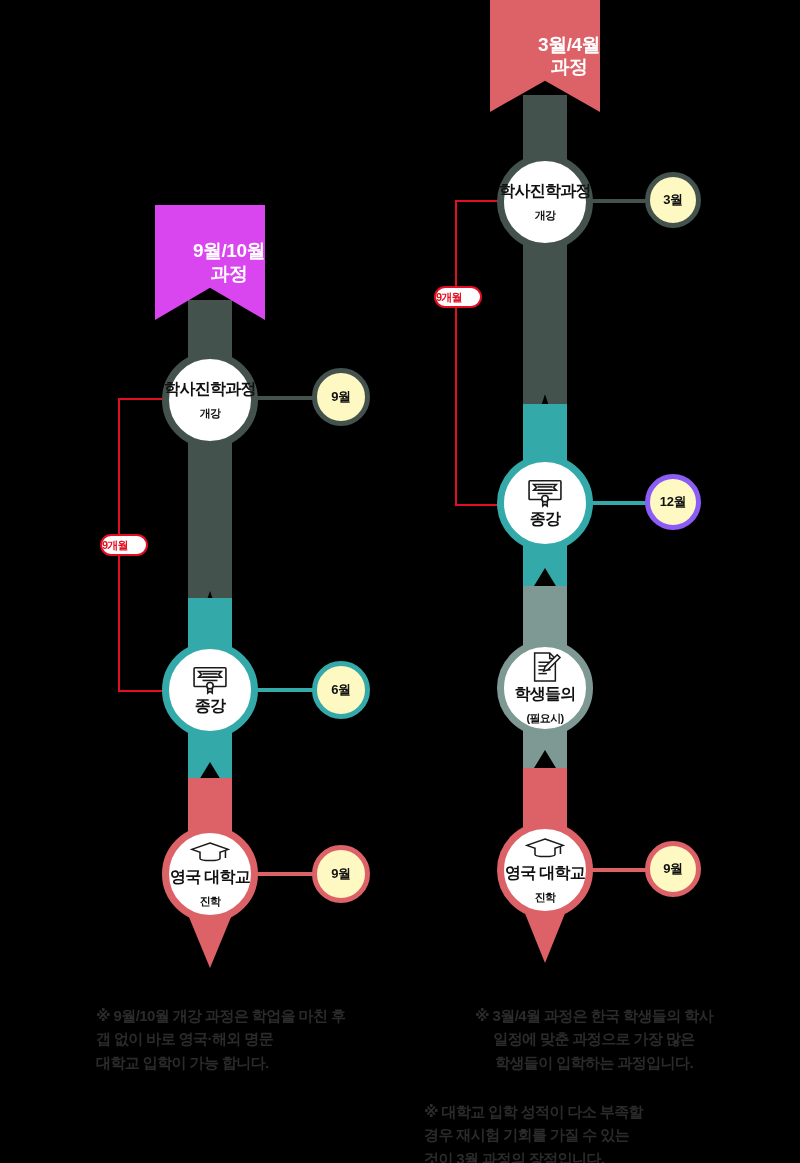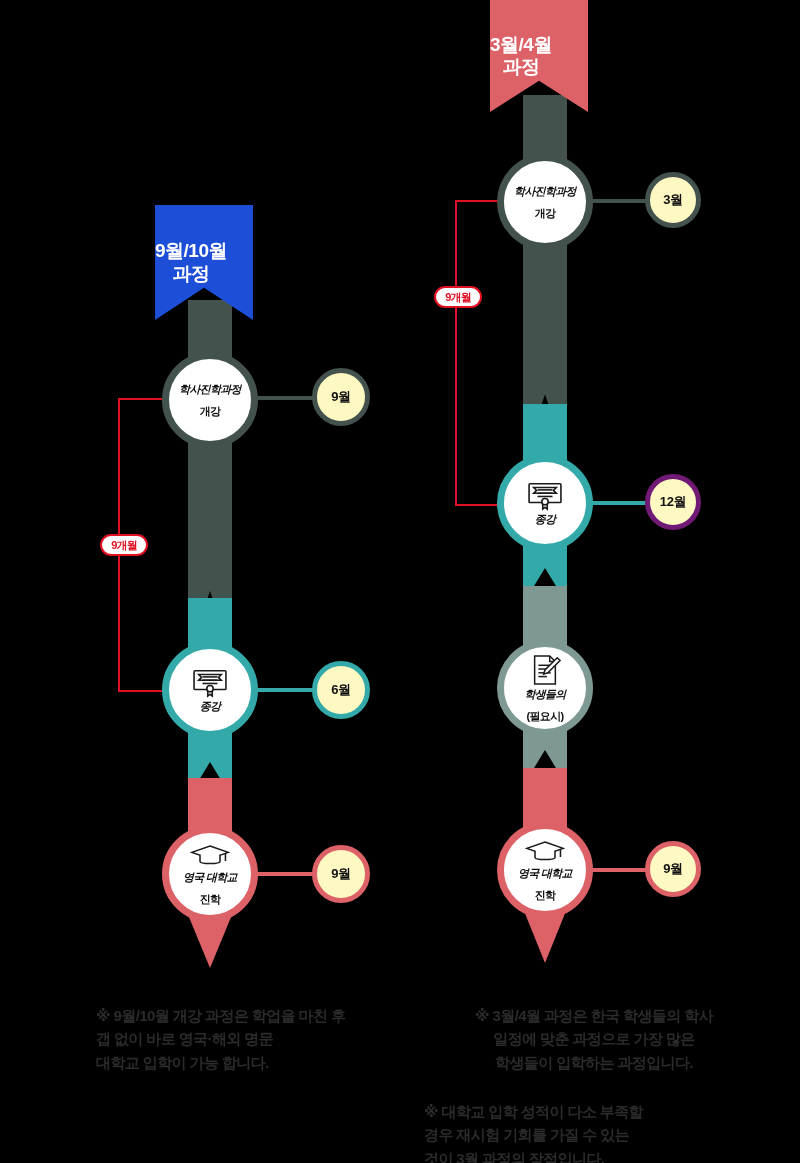--- a/index.html
+++ b/index.html
@@ -10,10 +10,10 @@
   #stage{position:absolute;inset:0;width:800px;height:1163px;background:#000;}
 
   
-  .banner{position:absolute;width:98px;color:#fff;text-align:center;
+  .banner{position:absolute;width:110px;color:#fff;text-align:center;
           font-weight:bold;font-size:19px;line-height:1.18;
           letter-spacing:-0.5px;
-          display:flex;align-items:center;justify-content:flex-start;
+          display:flex;align-items:center;justify-content:flex-end;
           -webkit-clip-path:polygon(0 0,100% 0,100% 100%,50% 72%,0 100%);
           clip-path:polygon(0 0,100% 0,100% 100%,50% 72%,0 100%);}
 

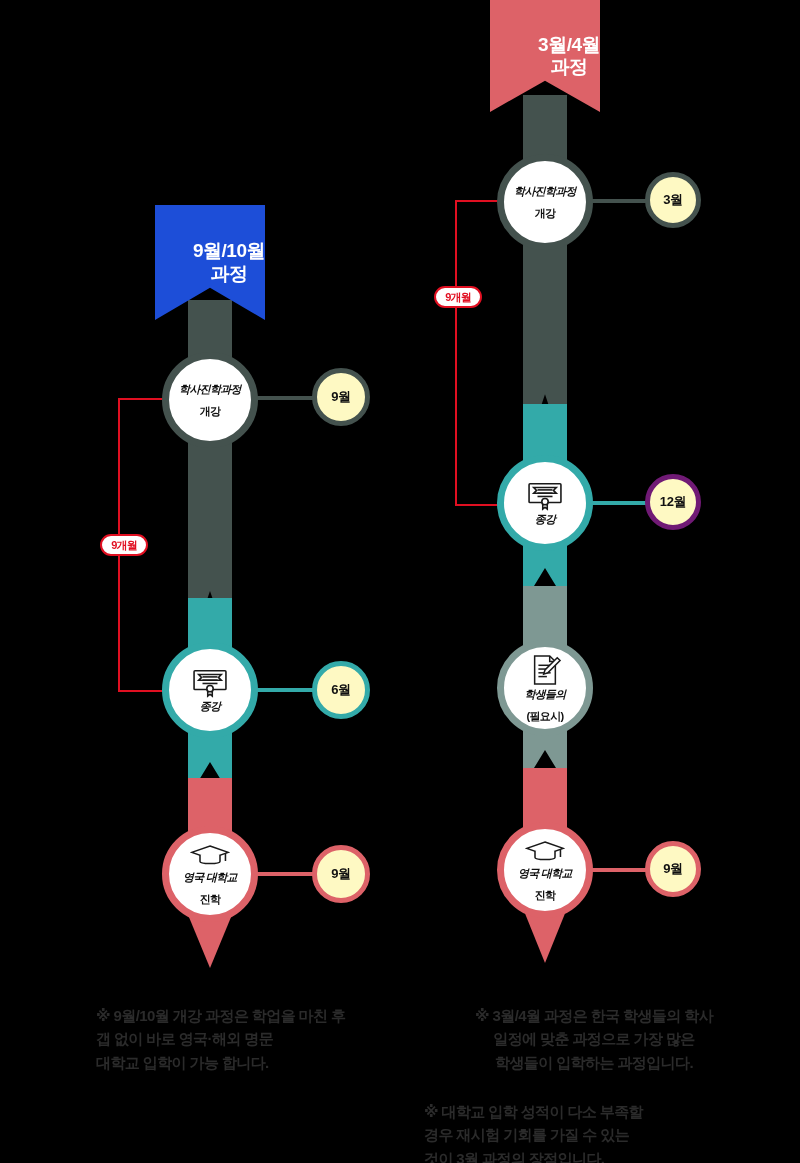--- a/index.html
+++ b/index.html
@@ -31,7 +31,7 @@
         display:flex;flex-direction:column;align-items:center;
         justify-content:center;box-sizing:border-box;
         color:#111;font-weight:bold;text-align:center;line-height:1.12;}
-  .node .lbl{font-size:11px;letter-spacing:-0.7px;white-space:nowrap;font-style:italic;}
+  .node .lbl{font-size:16px;letter-spacing:-0.7px;white-space:nowrap;}
   .node .sub{font-size:11px;letter-spacing:-0.7px;margin-top:9px;}
   .node .ico{line-height:0;margin-bottom:2px;}
 

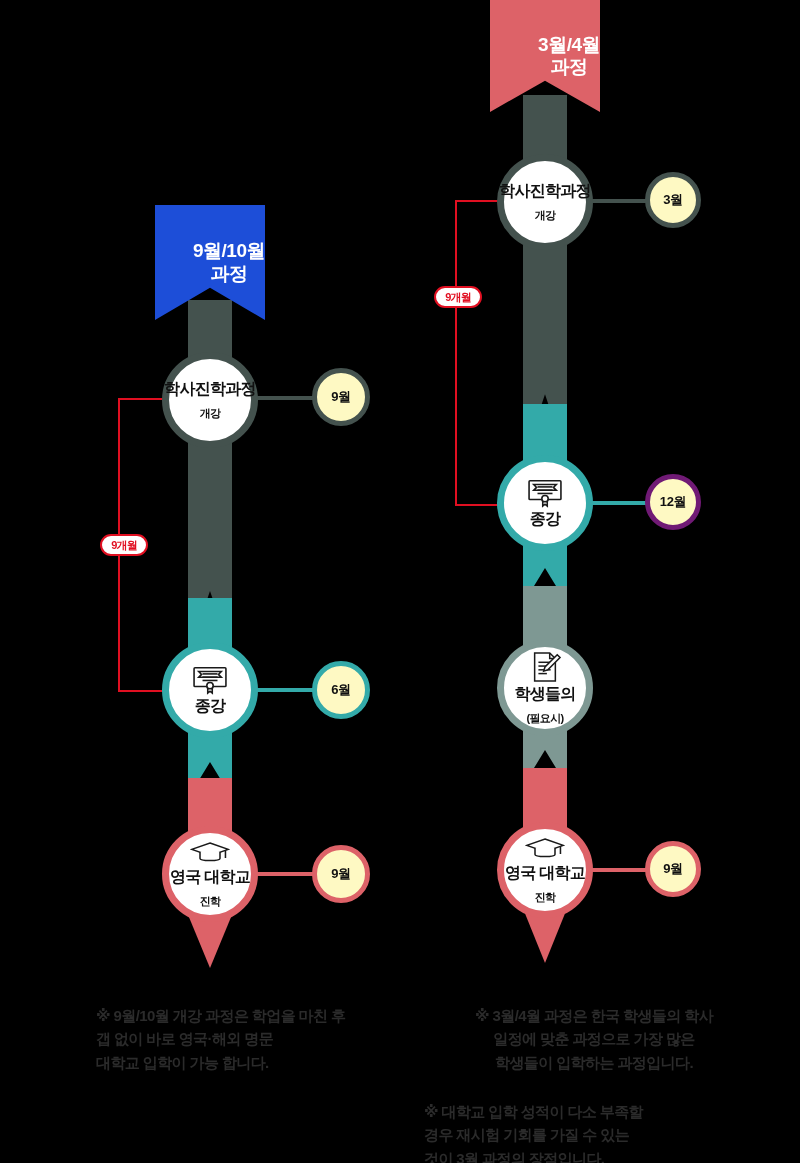--- a/index.html
+++ b/index.html
@@ -65,7 +65,7 @@
     <div class="seg notch" style="left:188px;top:598px;height:200px;background:#33aaa9;"></div>
     <div class="seg tail" style="left:188px;top:778px;height:190px;background:#dd6268;"></div>
 
-    <div class="banner" style="left:155px;top:205px;height:115px;background:#1d4ed8;">
+    <div class="banner" style="left:155px;top:205px;height:115px;background:#d946ef;">
       <span>
         <span>9월/10월</span><br>
         <span>과정</span>

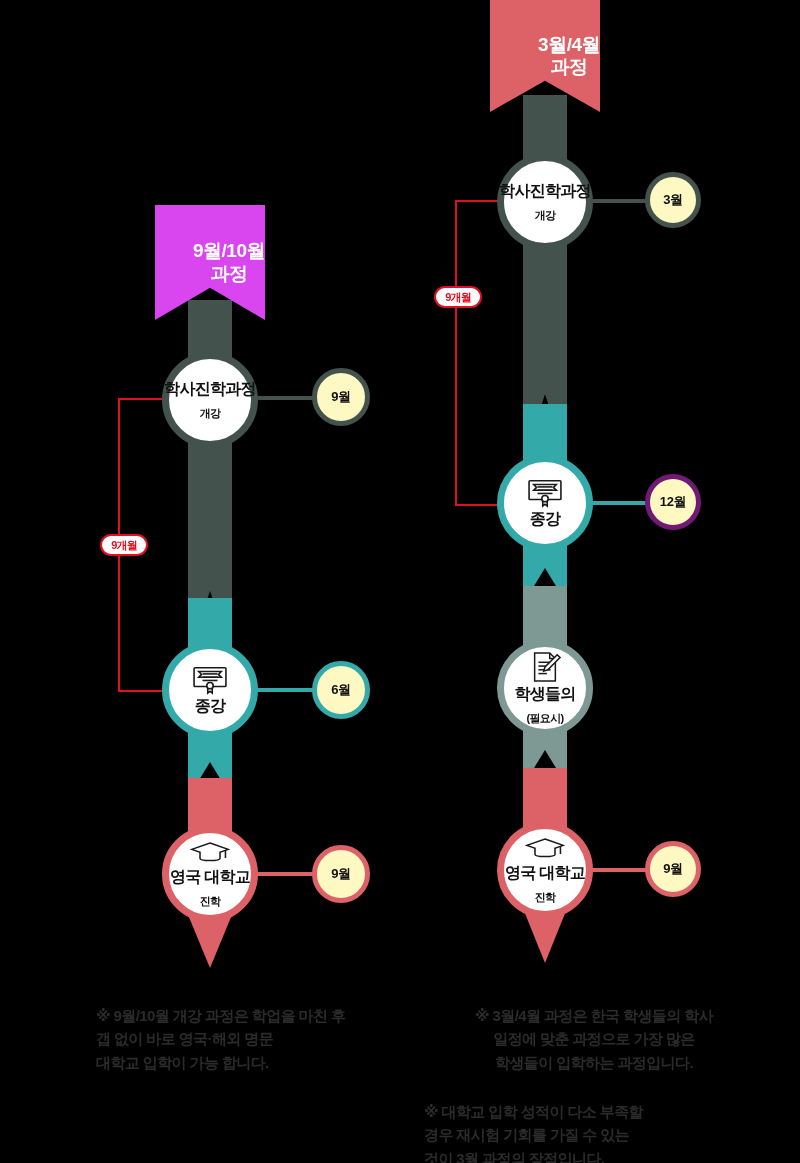--- a/index.html
+++ b/index.html
@@ -48,7 +48,7 @@
   .pill{position:absolute;background:#fff;border:2px solid #e10f21;
         border-radius:11px;color:#e10f21;font-weight:bold;font-size:11px;
         letter-spacing:-0.8px;display:flex;align-items:center;
-        justify-content:center;box-sizing:border-box;height:22px;}
+        justify-content:flex-start;box-sizing:border-box;height:22px;}
 
   
   .caption{position:absolute;color:#2b2b2b;font-size:15px;font-weight:bold;

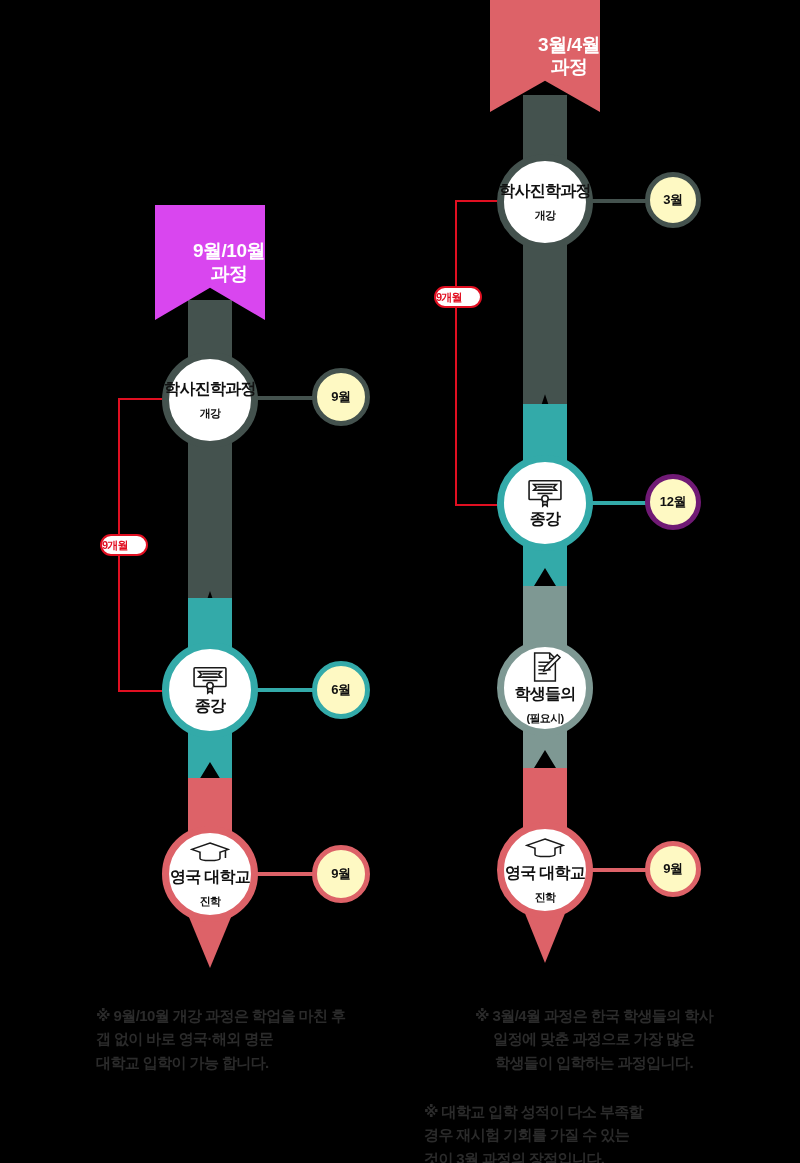--- a/index.html
+++ b/index.html
@@ -155,7 +155,7 @@
     </div>
 
     <div class="conn" style="left:585px;top:501px;width:66px;background:#33aaa9;"></div>
-    <div class="month" style="left:645px;top:474px;width:56px;height:56px;border:5px solid #701a75;">
+    <div class="month" style="left:645px;top:474px;width:56px;height:56px;border:5px solid #8b5cf6;">
       <span>12월</span>
     </div>
     <div class="node" style="left:497px;top:455px;width:96px;height:96px;border:7px solid #33aaa9;">

